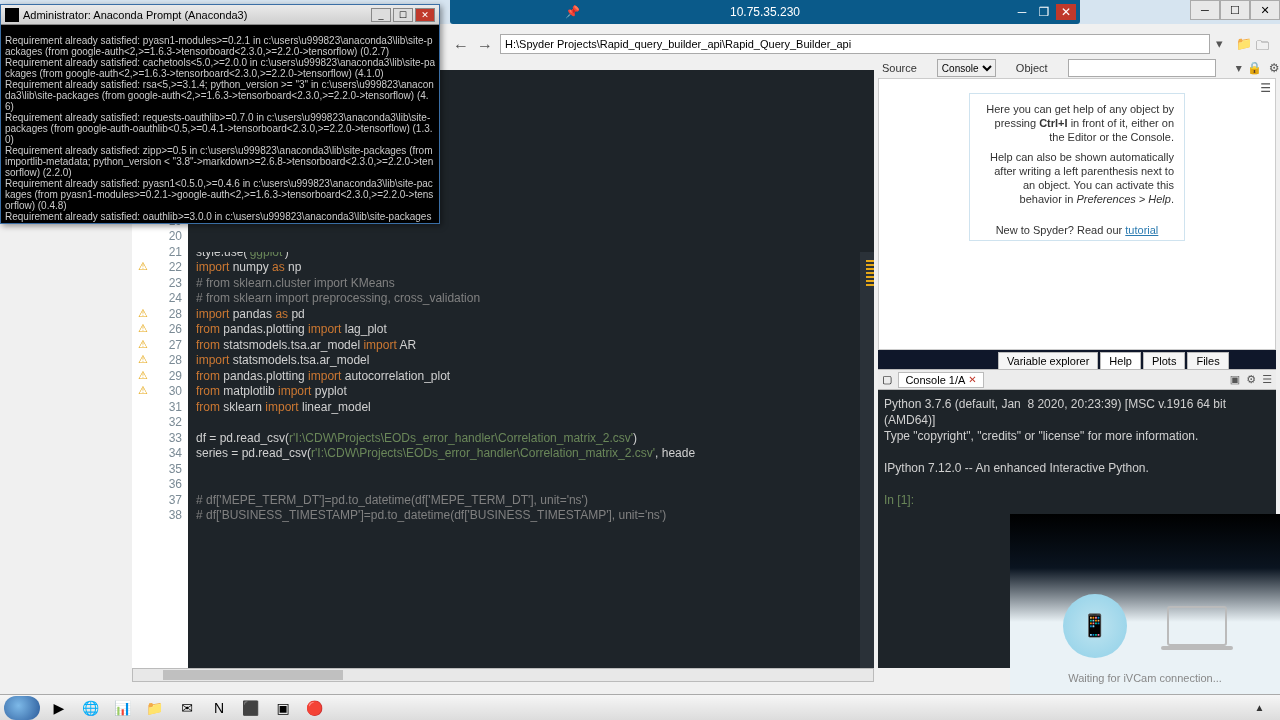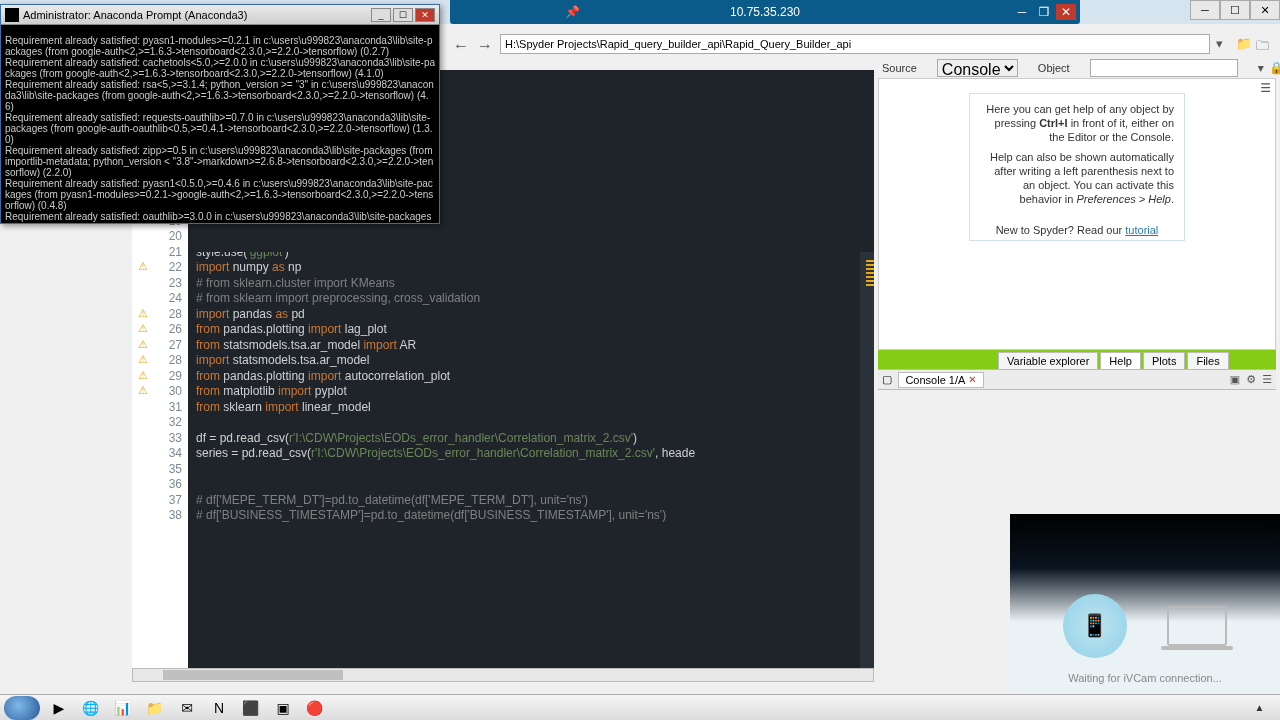--- a/index.html
+++ b/index.html
@@ -38,7 +38,7 @@
 
 .source-bar { position:absolute; top:34px; left:878px; right:4px; height:20px; display:flex; align-items:center; font-size:11px; gap:20px; padding:0 4px; }
 .source-bar .lbl { color:#333; }
-.source-bar select { font-size:16px; height:18px; border:1px solid #aaa; }
+.source-bar select { font-size:10px; height:18px; border:1px solid #aaa; }
 .source-bar input { flex:1; height:18px; border:1px solid #aaa; font-size:11px; padding:0 2px; }
 .source-bar .sb-icons { display:flex; gap:6px; color:#555; font-size:12px; }
 .source-bar .sb-icons span { cursor:pointer; }

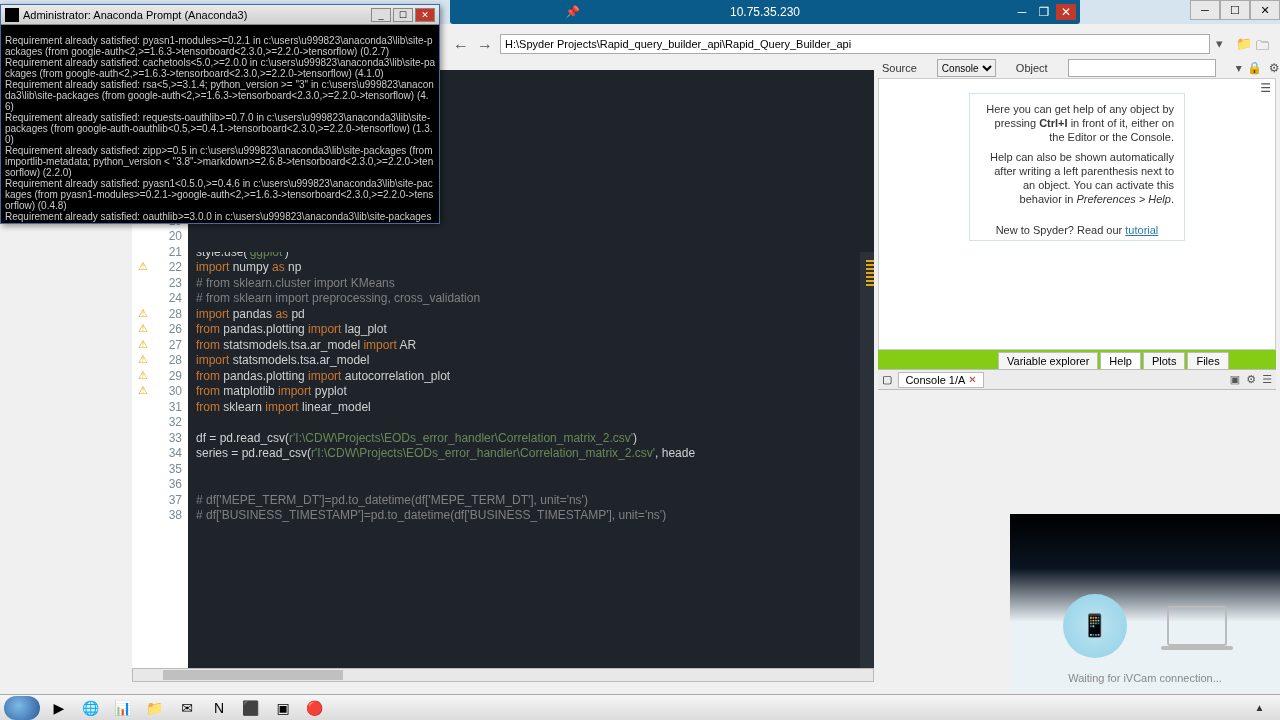--- a/index.html
+++ b/index.html
@@ -71,7 +71,7 @@
 .usage-foot a { color:#2a7ab0; text-decoration:underline; cursor:pointer; }
 
 
-.help-tabs { position:absolute; top:326px; left:878px; right:4px; height:20px; background:#84cc16; display:flex; align-items:flex-end; font-size:11px; border-bottom:1px solid #bbb; padding-left:120px; }
+.help-tabs { position:absolute; top:326px; left:878px; right:4px; height:20px; background:#0f172a; display:flex; align-items:flex-end; font-size:11px; border-bottom:1px solid #bbb; padding-left:120px; }
 .help-tabs .tab { padding:2px 8px; border:1px solid #bbb; border-bottom:none; background:#f5f5f5; margin-right:2px; cursor:pointer; }
 .help-tabs .tab.active { background:#fff; }
 

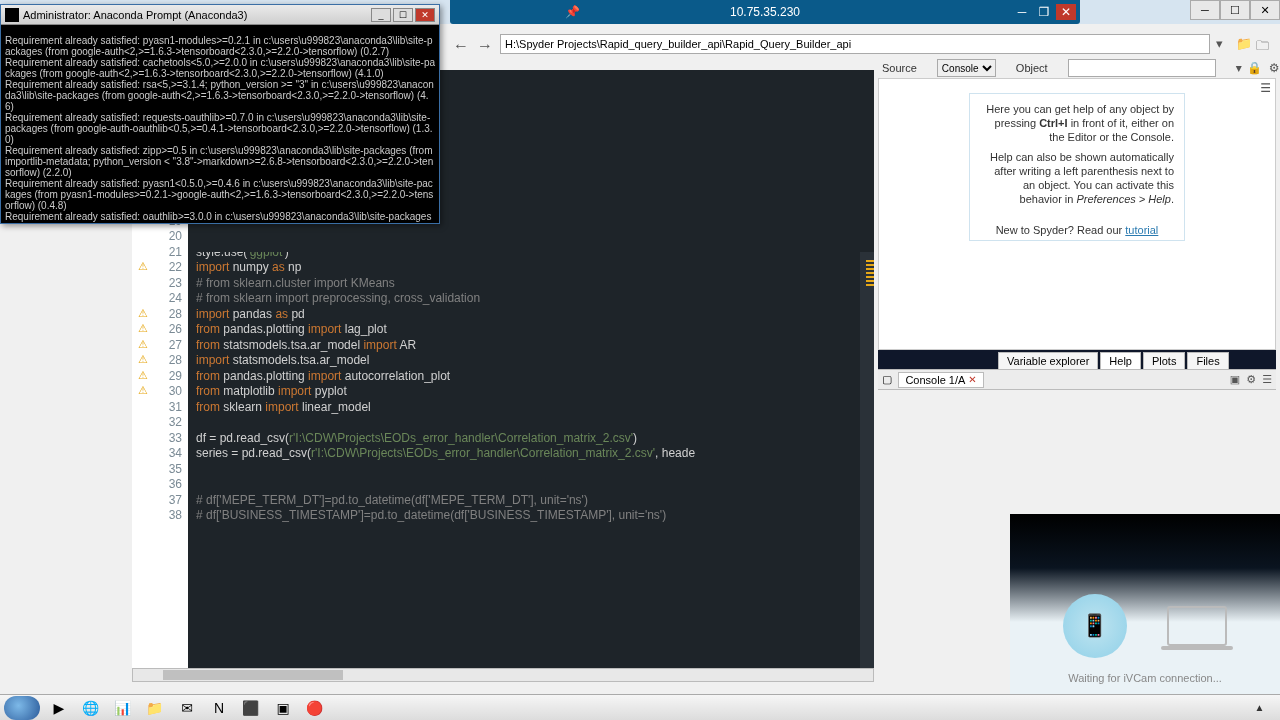--- a/index.html
+++ b/index.html
@@ -238,6 +238,12 @@
       <span>☰</span>
     </div>
   </div>
+  <div class="console-body"><span>Python 3.7.6 (default, Jan  8 2020, 20:23:39) [MSC v.1916 64 bit (AMD64)]
+Type "copyright", "credits" or "license" for more information.
+
+IPython 7.12.0 -- An enhanced Interactive Python.
+</span>
+<span class="prompt">In [1]:</span> </div>
 
   <div class="status">
     <span style="color:#2a8a2a">●</span>&nbsp;<span>conda: base (</span>

